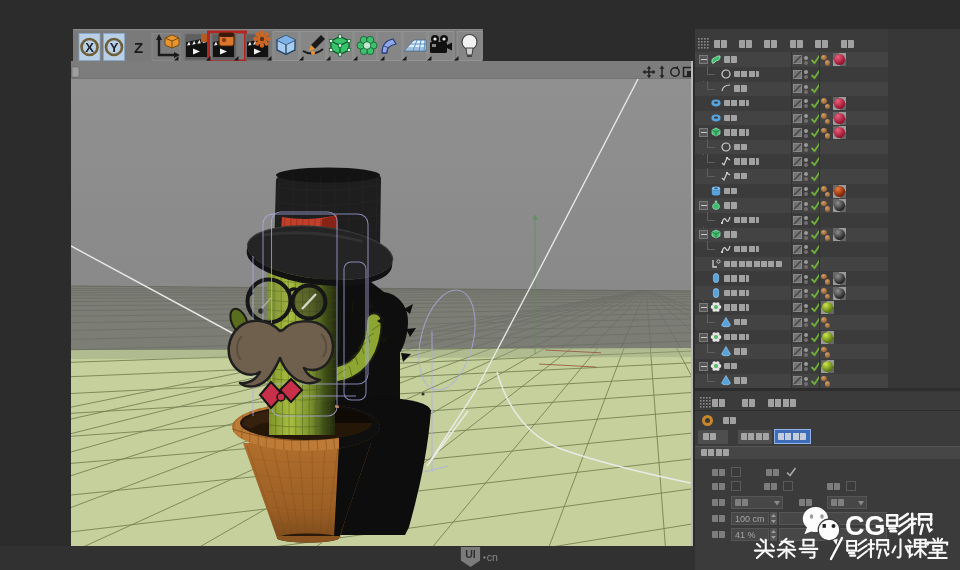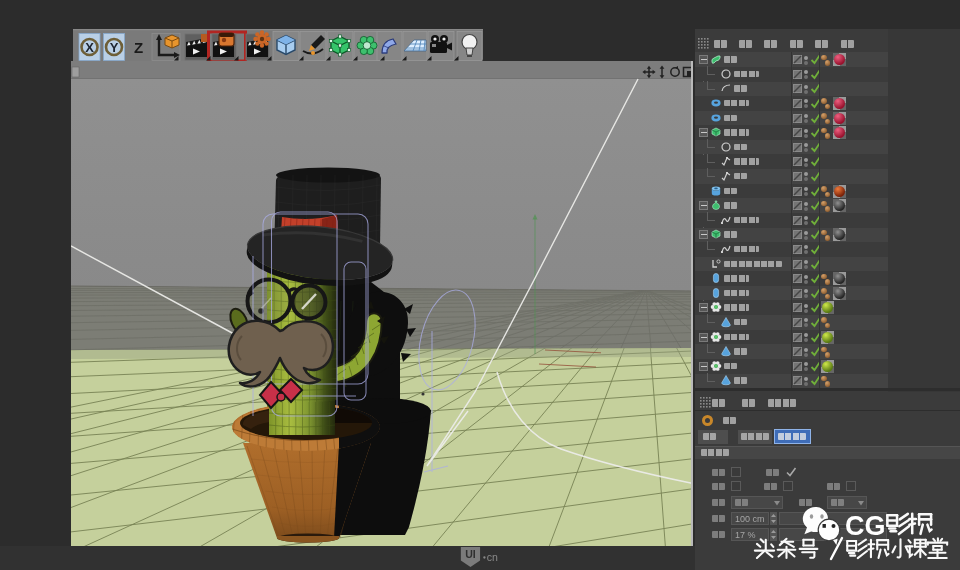--- a/index.html
+++ b/index.html
@@ -1034,7 +1034,7 @@
     </svg>
     <div class="abs" style="left:84px;top:483px;width:108px;height:13px;background:#474747;border:1px solid #565656"></div>
     <i class="ftd ft" style="left:17px;top:502px;width:13px"></i>
-    <div class="abs" style="left:36px;top:499px;width:38px;height:13px;background:#474747;border:1px solid #565656;color:#a5a5a5;font-size:9px;line-height:12px;padding-left:3px">17 %</div>
+    <div class="abs" style="left:36px;top:499px;width:38px;height:13px;background:#474747;border:1px solid #565656;color:#a5a5a5;font-size:9px;line-height:12px;padding-left:3px">41 %</div>
     <div class="abs" style="left:75px;top:499px;width:7px;height:13px;background:#555"></div>
     <svg class="abs" style="left:76px;top:501px" width="6" height="9">
       <path d="M0 3 L2.5 0 L5 3 Z M0 6 L2.5 9 L5 6 Z" fill="#999"></path>

